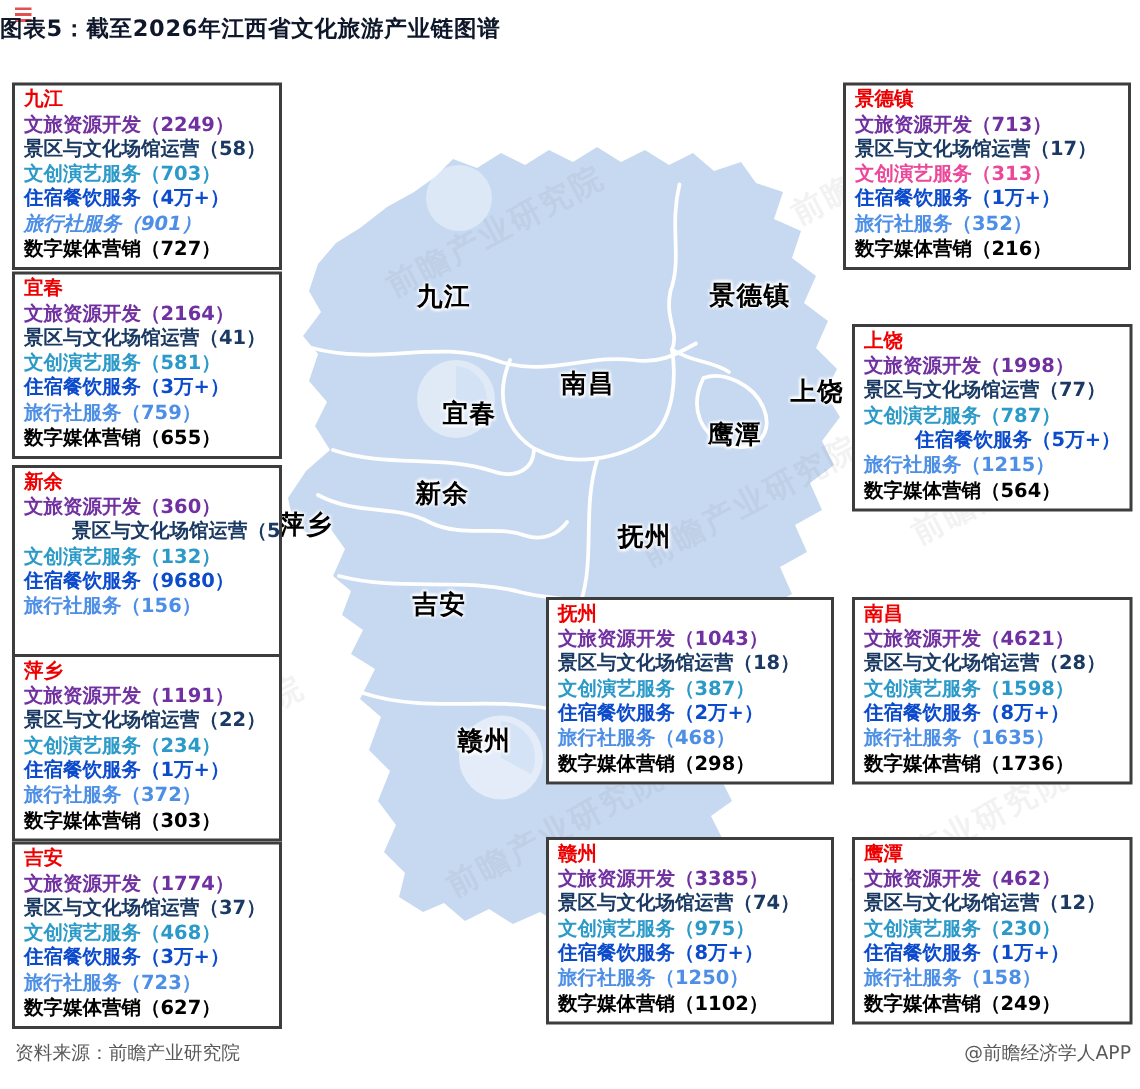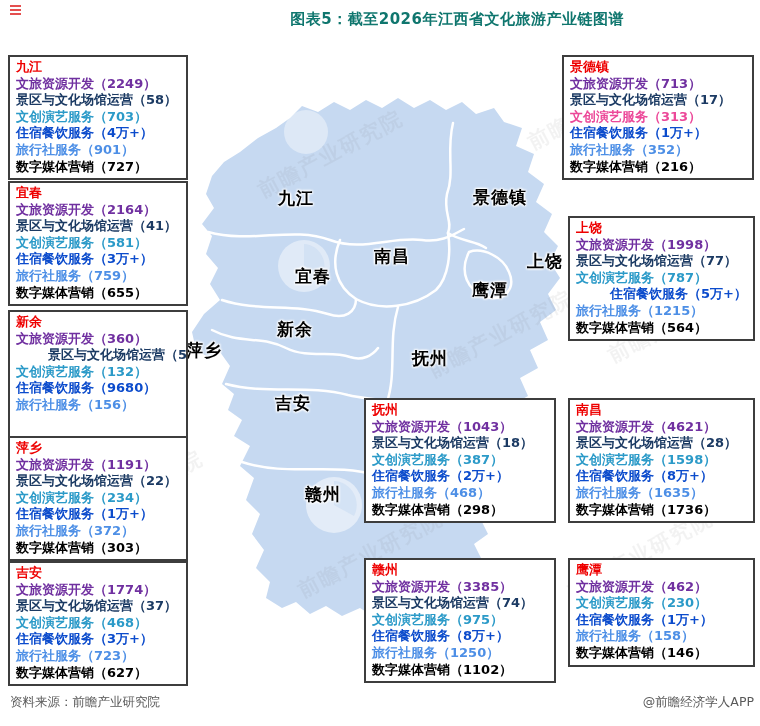--- a/index.html
+++ b/index.html
@@ -8,8 +8,8 @@
     font-family:"DejaVu Sans","Liberation Sans",sans-serif;
   }
   .page-title{
-    position:absolute;top:10px;left:0;width:624px;text-align:right;
-    font-size:15px;font-weight:bold;color:#0f766e;z-index:6;letter-spacing:.5px;
+    position:absolute;top:10px;left:0;width:624px;text-align:left;
+    font-size:15px;font-weight:bold;color:#0f172a;z-index:6;letter-spacing:.5px;
   }
   
   svg.map{position:absolute;left:0;top:0;z-index:1;}

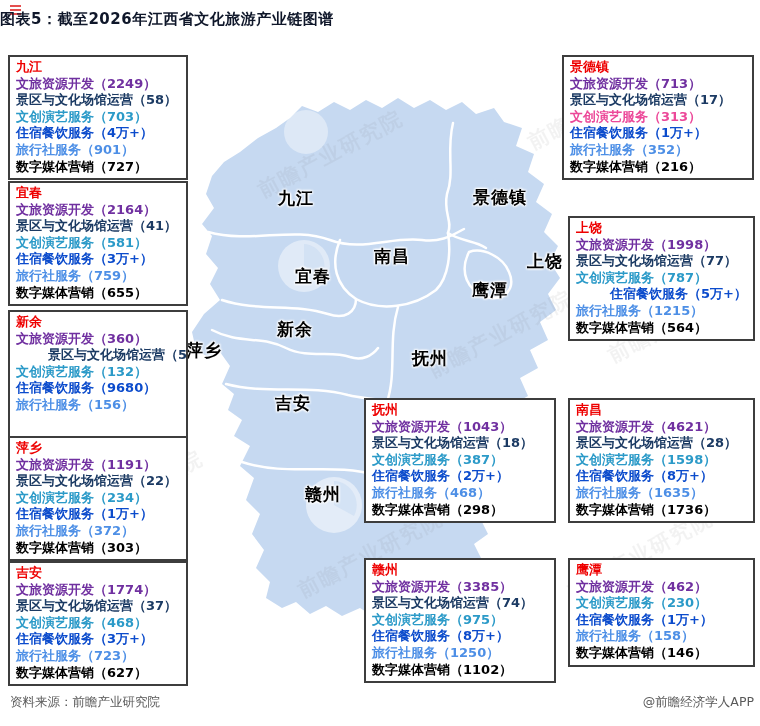--- a/index.html
+++ b/index.html
@@ -123,7 +123,7 @@
         <div class="row" style="color: rgb(27, 58, 99);"><span class="lbl">景区与文化场馆运营</span><span class="val">58</span></div>
         <div class="row" style="color: rgb(43, 154, 200);"><span class="lbl">文创演艺服务</span><span class="val">703</span></div>
         <div class="row" style="color: rgb(11, 75, 204);"><span class="lbl">住宿餐饮服务</span><span class="val">4万+</span></div>
-        <div class="row" style="color: rgb(77, 143, 230);"><span class="lbl">旅行社服务</span><span class="val">901</span></div>
+        <div class="row" style="color: rgb(77, 143, 230); font-style: italic;"><span class="lbl">旅行社服务</span><span class="val">901</span></div>
         <div class="row" style="color: rgb(0, 0, 0);"><span class="lbl">数字媒体营销</span><span class="val">727</span></div>
       </div>
       <div class="city-box b1">

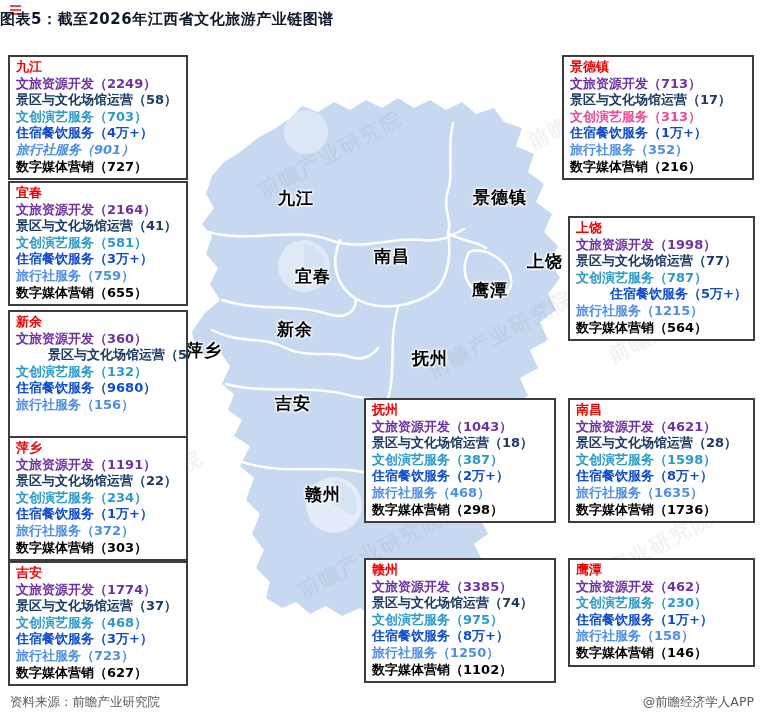--- a/index.html
+++ b/index.html
@@ -192,6 +192,7 @@
       <div class="city-box b8">
         <div class="city-name" style="color: rgb(238, 0, 0);">鹰潭</div>
         <div class="row" style="color: rgb(112, 48, 160);"><span class="lbl">文旅资源开发</span><span class="val">462</span></div>
+        <div class="row" style="color: rgb(27, 58, 99);"><span class="lbl">景区与文化场馆运营</span><span class="val">12</span></div>
         <div class="row" style="color: rgb(43, 154, 200);"><span class="lbl">文创演艺服务</span><span class="val">230</span></div>
         <div class="row" style="color: rgb(11, 75, 204);"><span class="lbl">住宿餐饮服务</span><span class="val">1万+</span></div>
         <div class="row" style="color: rgb(77, 143, 230);"><span class="lbl">旅行社服务</span><span class="val">158</span></div>

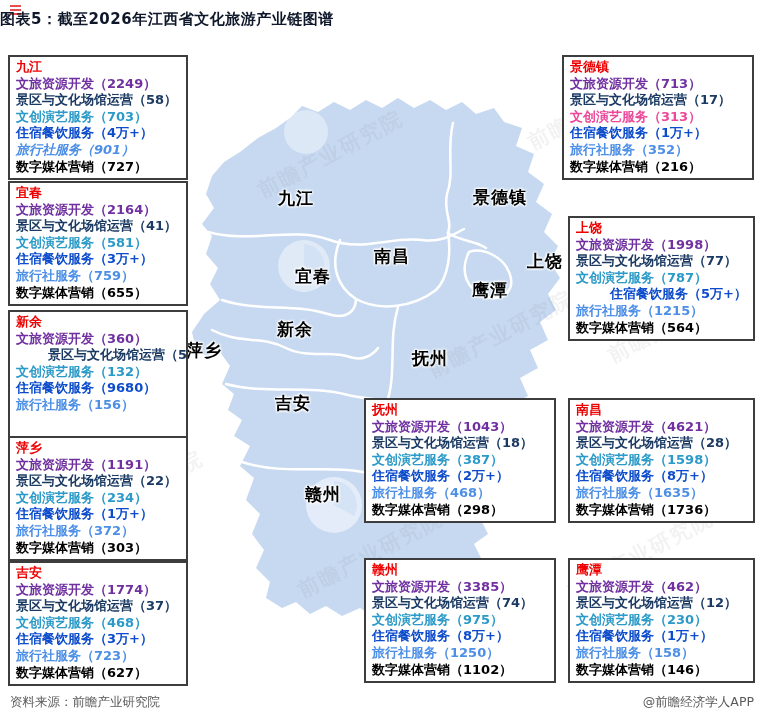--- a/index.html
+++ b/index.html
@@ -196,7 +196,7 @@
         <div class="row" style="color: rgb(43, 154, 200);"><span class="lbl">文创演艺服务</span><span class="val">230</span></div>
         <div class="row" style="color: rgb(11, 75, 204);"><span class="lbl">住宿餐饮服务</span><span class="val">1万+</span></div>
         <div class="row" style="color: rgb(77, 143, 230);"><span class="lbl">旅行社服务</span><span class="val">158</span></div>
-        <div class="row" style="color: rgb(0, 0, 0);"><span class="lbl">数字媒体营销</span><span class="val">146</span></div>
+        <div class="row" style="color: rgb(0, 0, 0);"><span class="lbl">数字媒体营销</span><span class="val">249</span></div>
       </div>
       <div class="city-box b9">
         <div class="city-name" style="color: rgb(238, 0, 0);">抚州</div>

